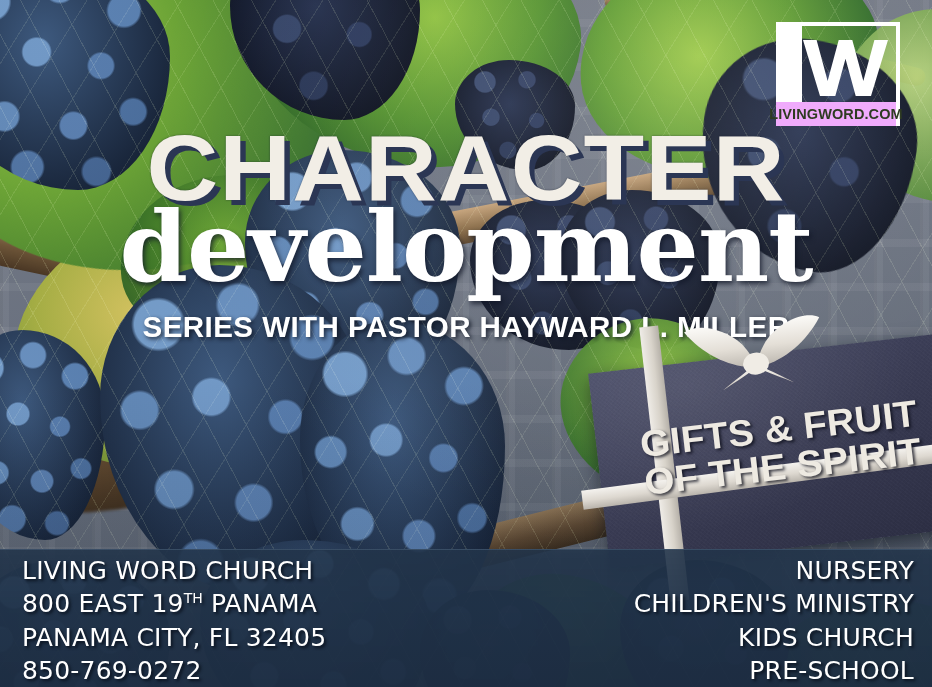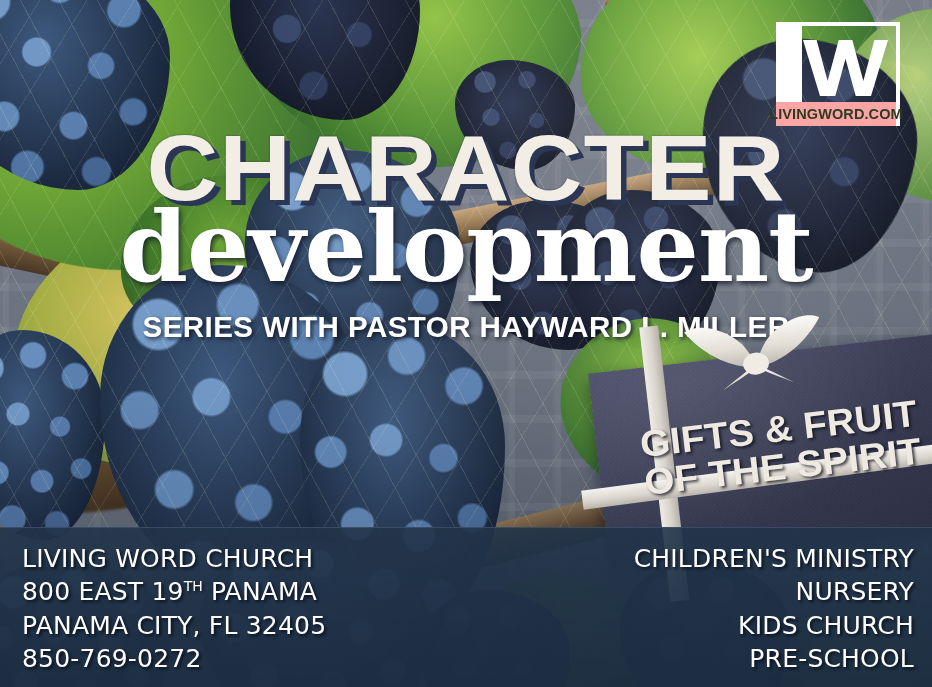--- a/index.html
+++ b/index.html
@@ -199,7 +199,7 @@
   .logo-w svg{ width:100%; height:100%; display:block; }
   .logo-band{
     position:absolute; left:0; right:0; bottom:0; height:24px;
-    background:#fca5a5;
+    background:#f0abfc;
     display:flex; align-items:center; justify-content:center;
   }
   .logo-band span{

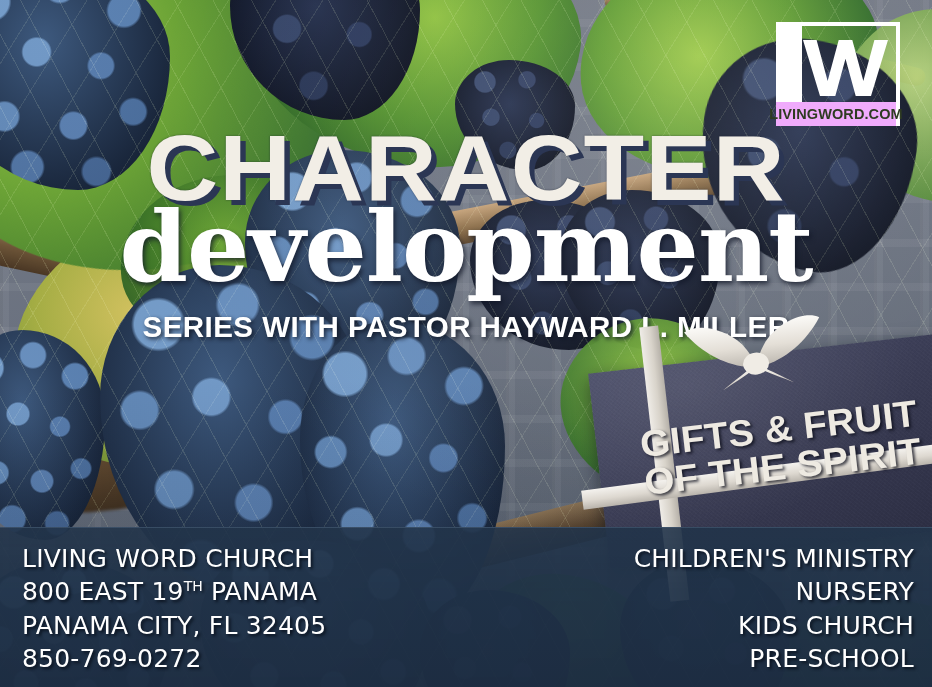--- a/index.html
+++ b/index.html
@@ -306,11 +306,11 @@
 
   
   .footer{
-    position:absolute; left:0; right:0; bottom:0; height:160px;
+    position:absolute; left:0; right:0; bottom:0; height:138px;
     background:
       linear-gradient(180deg, rgba(34,52,74,.90) 0%, rgba(32,50,72,.94) 40%, rgba(29,45,66,.96) 100%);
     border-top:1px solid rgba(120,150,180,.30);
-    display:flex; align-items:flex-start; justify-content:space-between;
+    display:flex; align-items:flex-end; justify-content:space-between;
     padding:14px 18px 0 22px;
   }
   .footer-col{

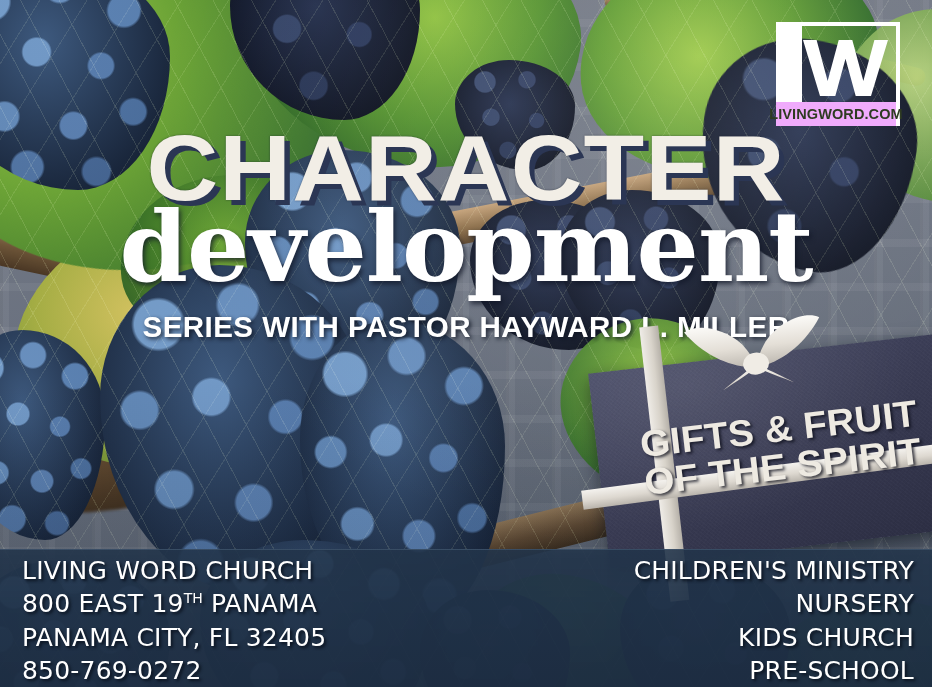--- a/index.html
+++ b/index.html
@@ -434,8 +434,8 @@
     </div>
 
     <div class="footer-col right">
+      <div>NURSERY</div>
       <div>CHILDREN'S MINISTRY</div>
-      <div>NURSERY</div>
       <div>KIDS CHURCH</div>
       <div>PRE-SCHOOL</div>
     </div>

